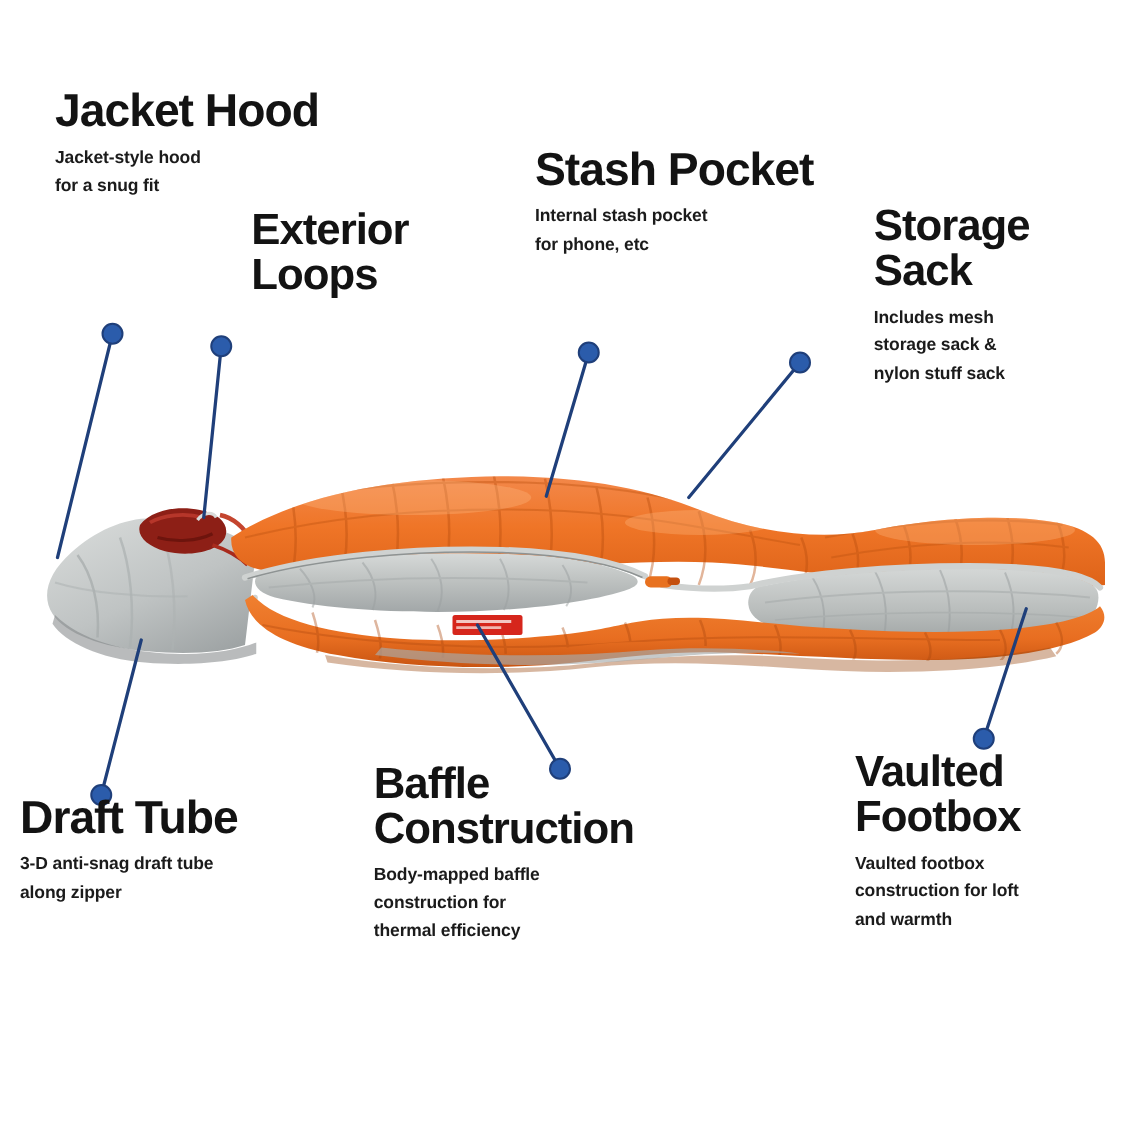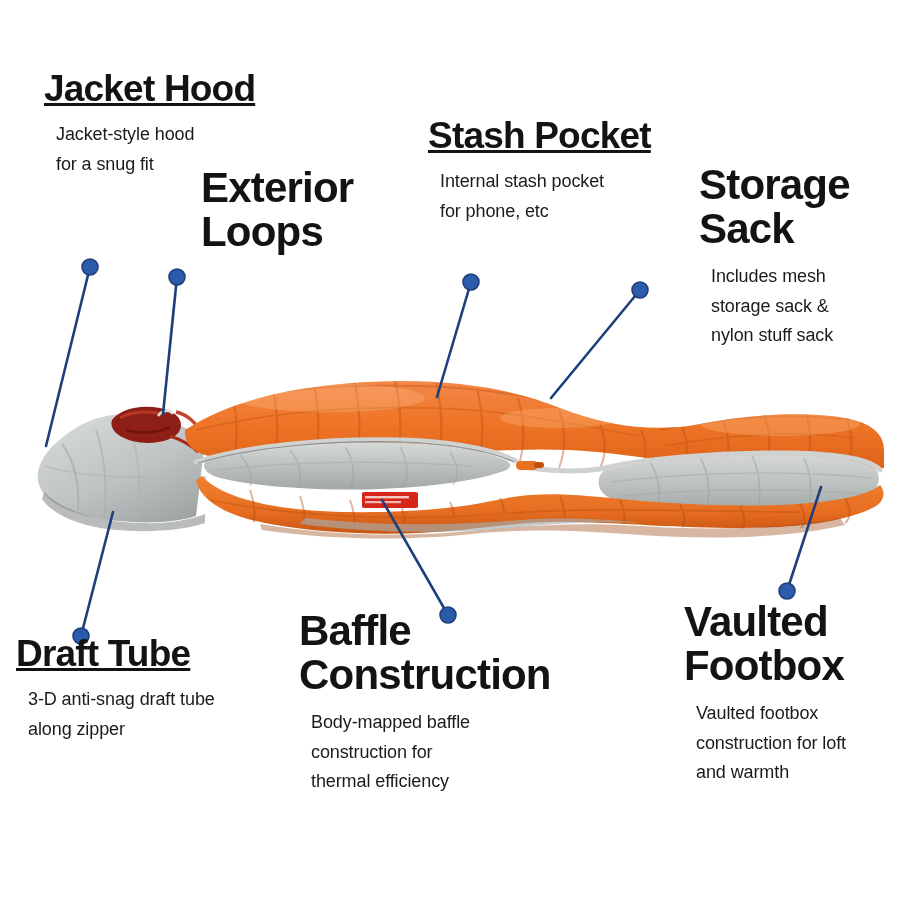--- a/index.html
+++ b/index.html
@@ -32,7 +32,7 @@
     white-space:pre-line;
     letter-spacing:-0.1px;
   }
-  .t-lg .c-title{font-size:37px;text-decoration:underline;}
+  .t-lg .c-title{font-size:37px;}
   .t-md .c-title{font-size:42px;}
 
   

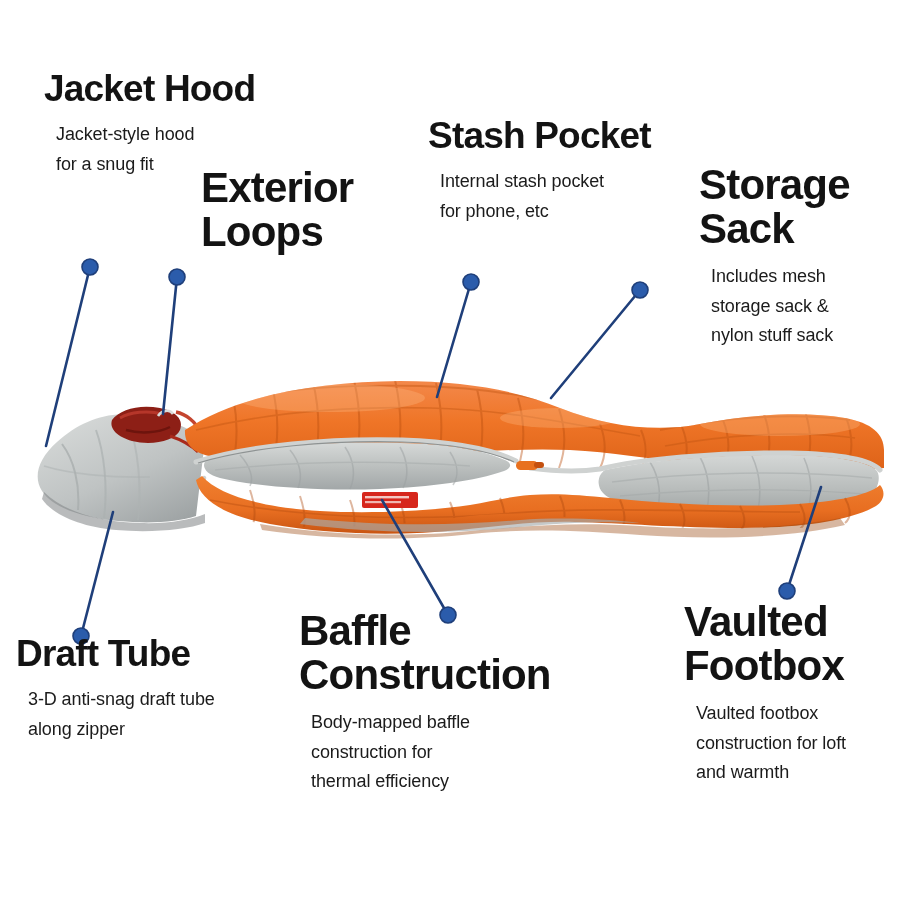--- a/index.html
+++ b/index.html
@@ -24,11 +24,11 @@
     white-space:pre-line;
   }
   .callout .c-desc{
-    font-weight:400;
+    font-weight:700;
     color:#1b1b1b;
-    font-size:18px;
+    font-size:14px;
     line-height:1.62;
-    margin:12px;
+    margin:0;
     white-space:pre-line;
     letter-spacing:-0.1px;
   }

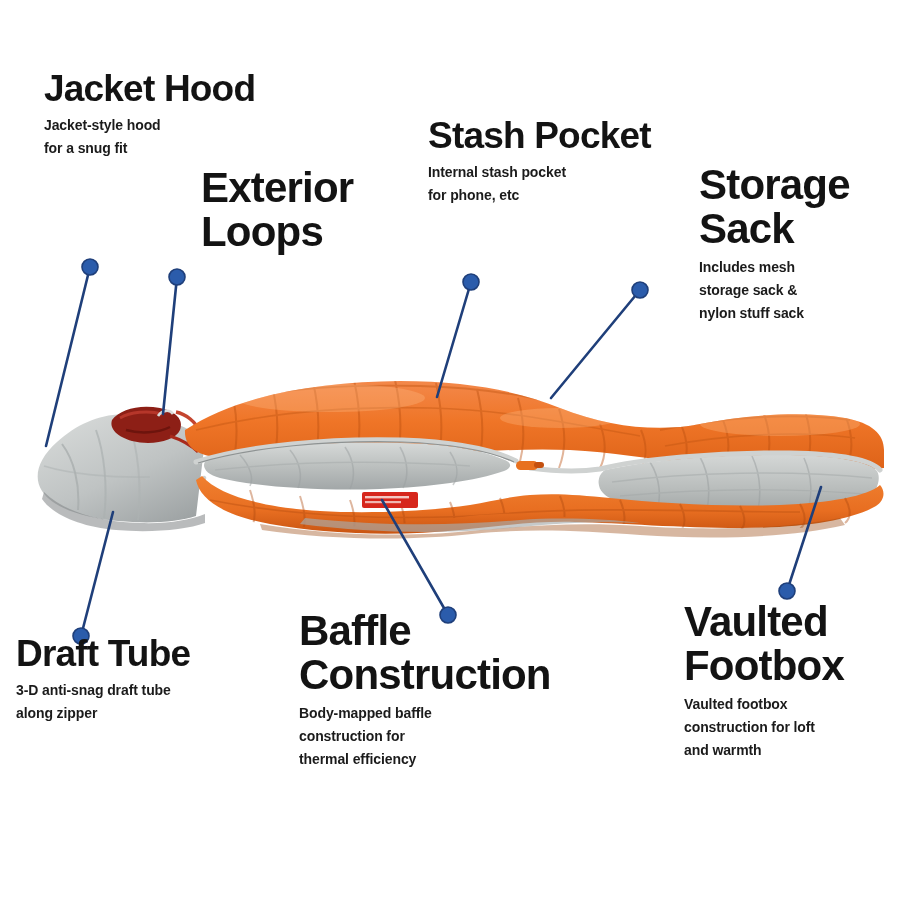--- a/index.html
+++ b/index.html
@@ -33,7 +33,7 @@
     letter-spacing:-0.1px;
   }
   .t-lg .c-title{font-size:37px;}
-  .t-md .c-title{font-size:42px;}
+  .t-md .c-title{font-size:35px;}
 
   
   #leaders{position:absolute;left:0;top:0;width:900px;height:900px;pointer-events:none;}

